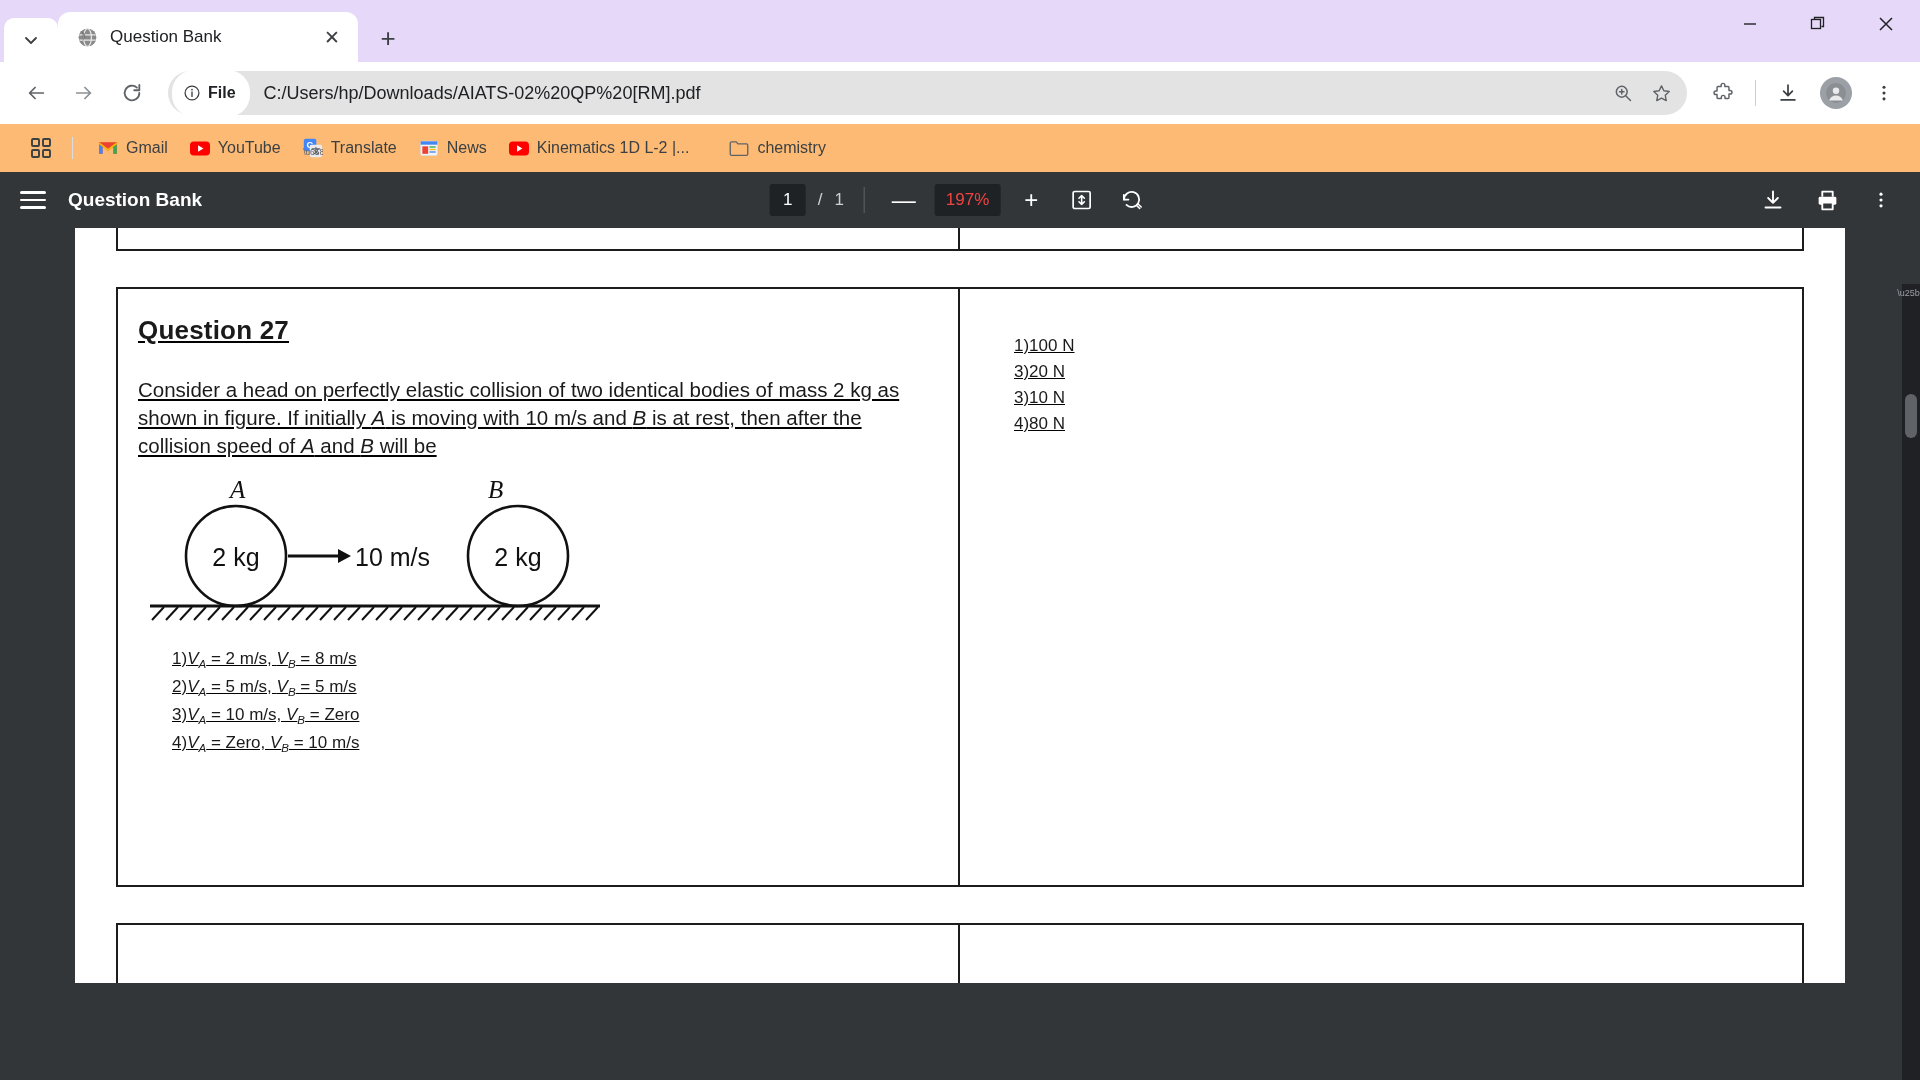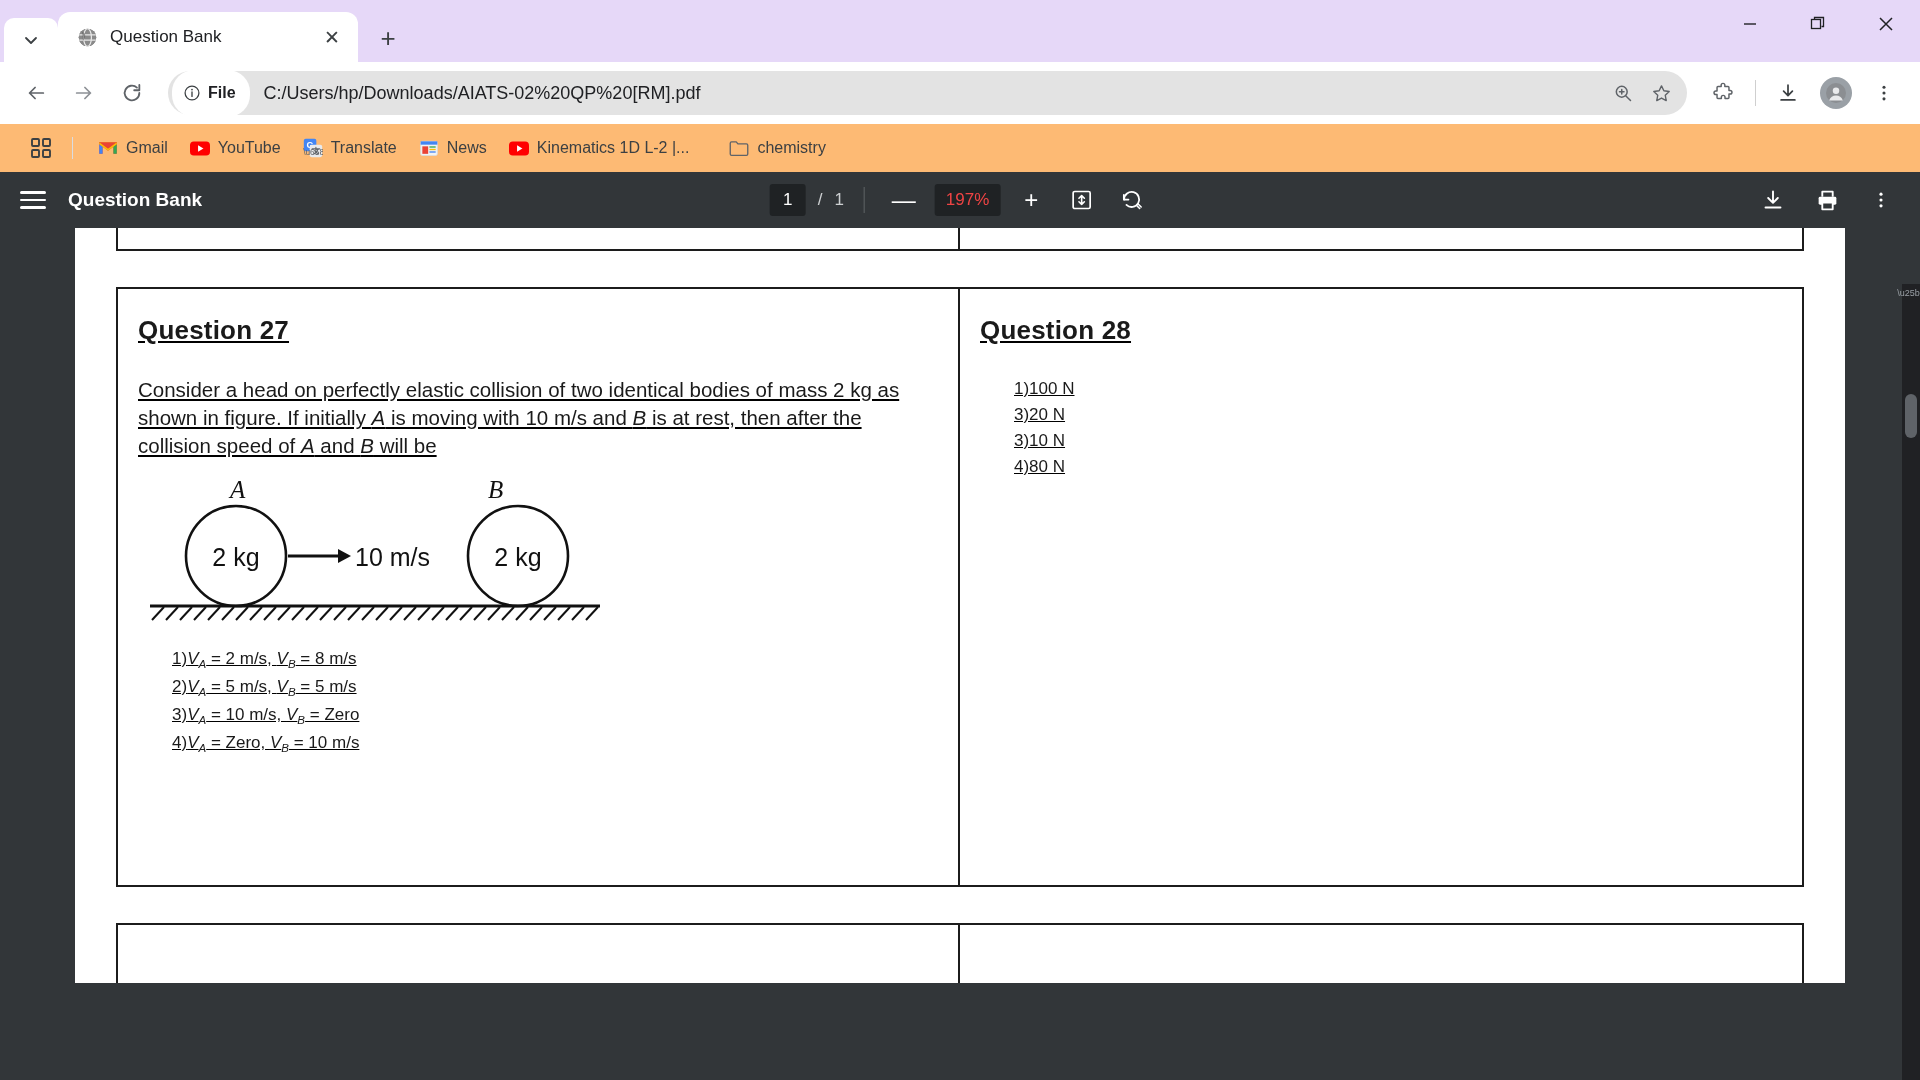--- a/index.html
+++ b/index.html
@@ -676,7 +676,6 @@
         </div>
 
         <div class="qcol">
-          <div class="q-title">Question 28</div>
           <div class="q-opts">
             <div class="opt">1)100 N</div>
             <div class="opt">3)20 N</div>

